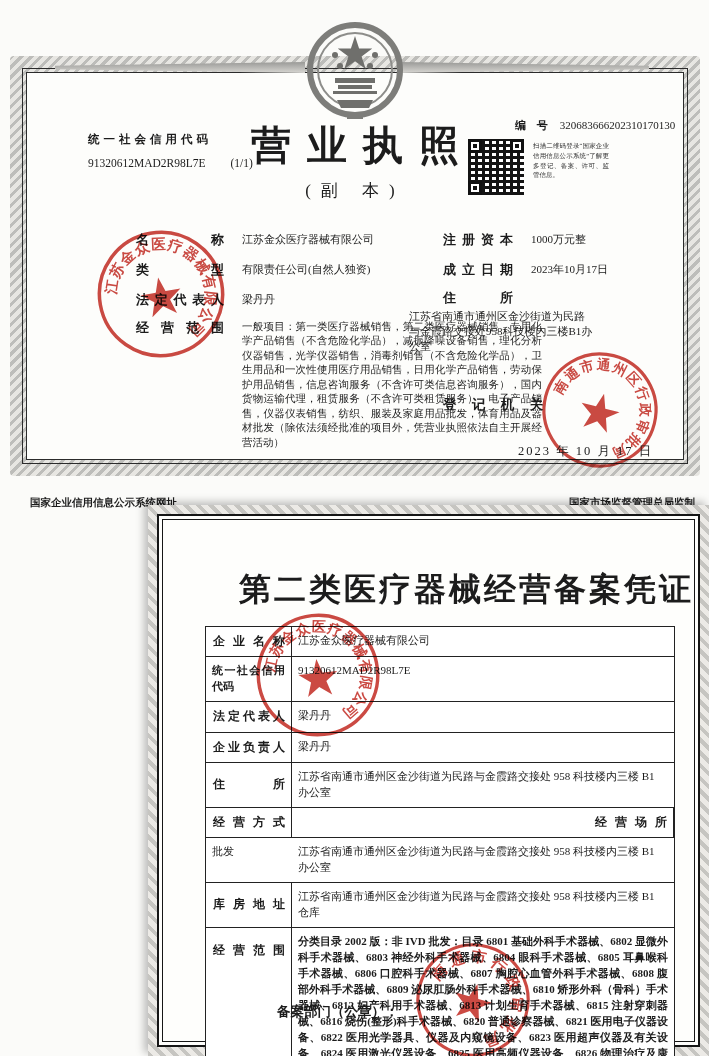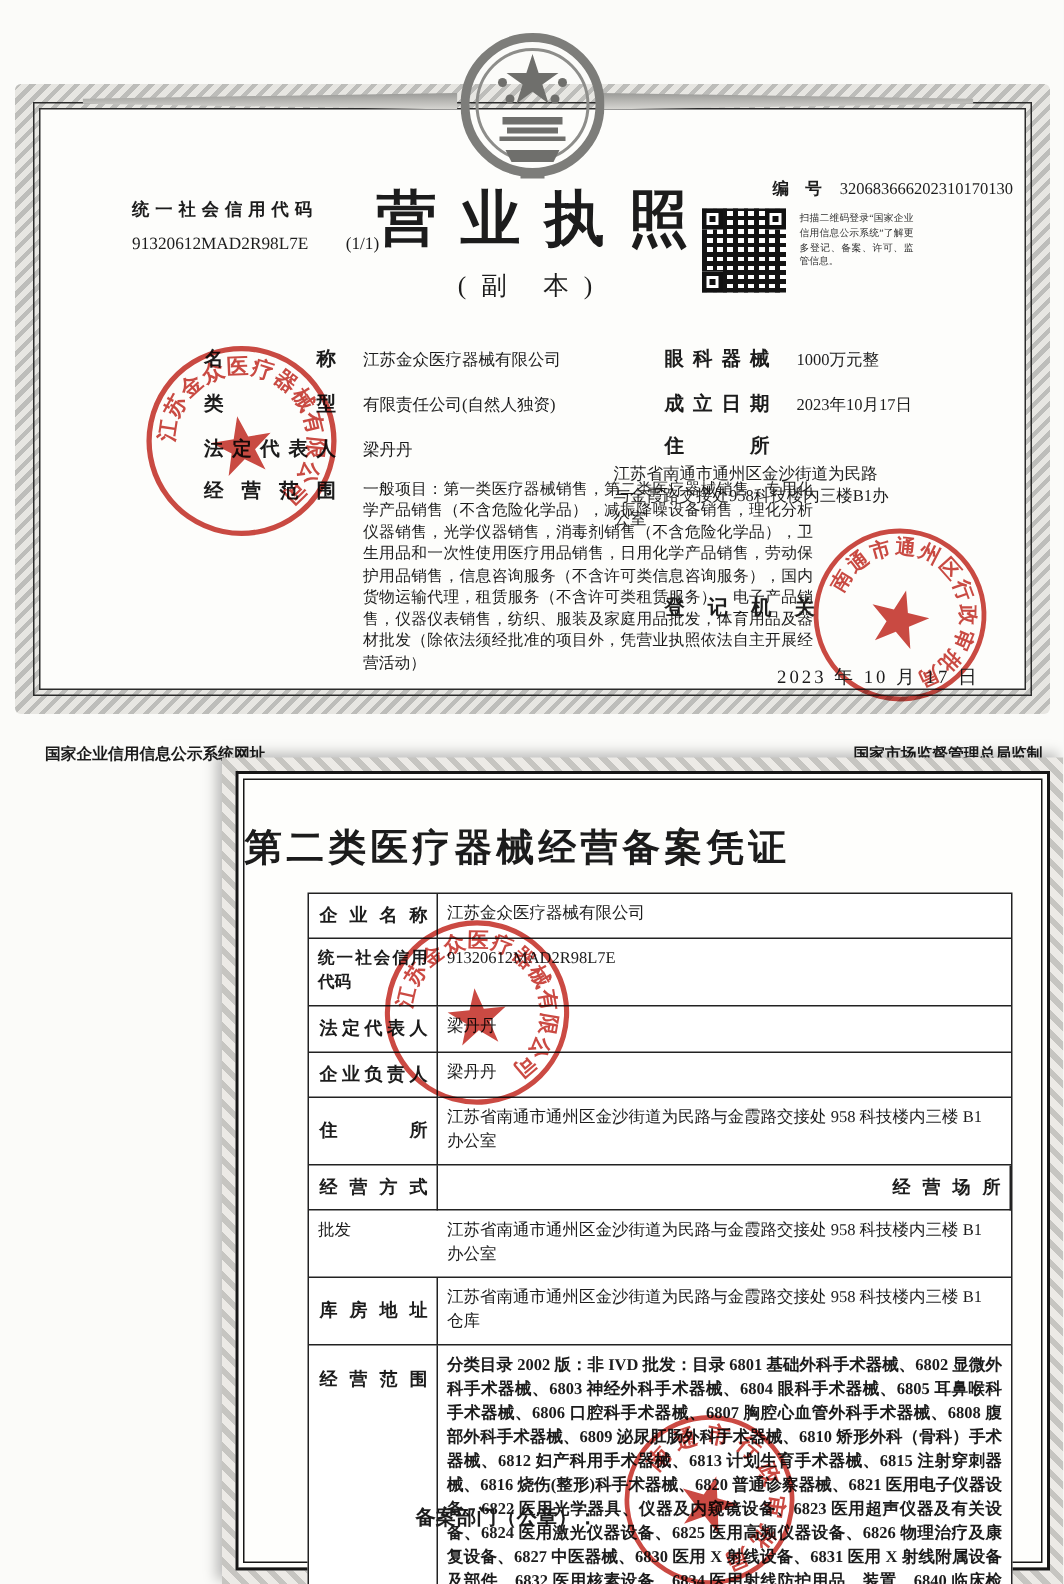--- a/index.html
+++ b/index.html
@@ -152,7 +152,7 @@
   </div>
 
   <div class="field" style="left:395px; top:230px;">
-    <span class="lbl w70">眼科器械</span>
+    <span class="lbl w70">注册资本</span>
     <span class="val">1000万元整</span>
   </div>
   <div class="field" style="left:395px; top:260px;">

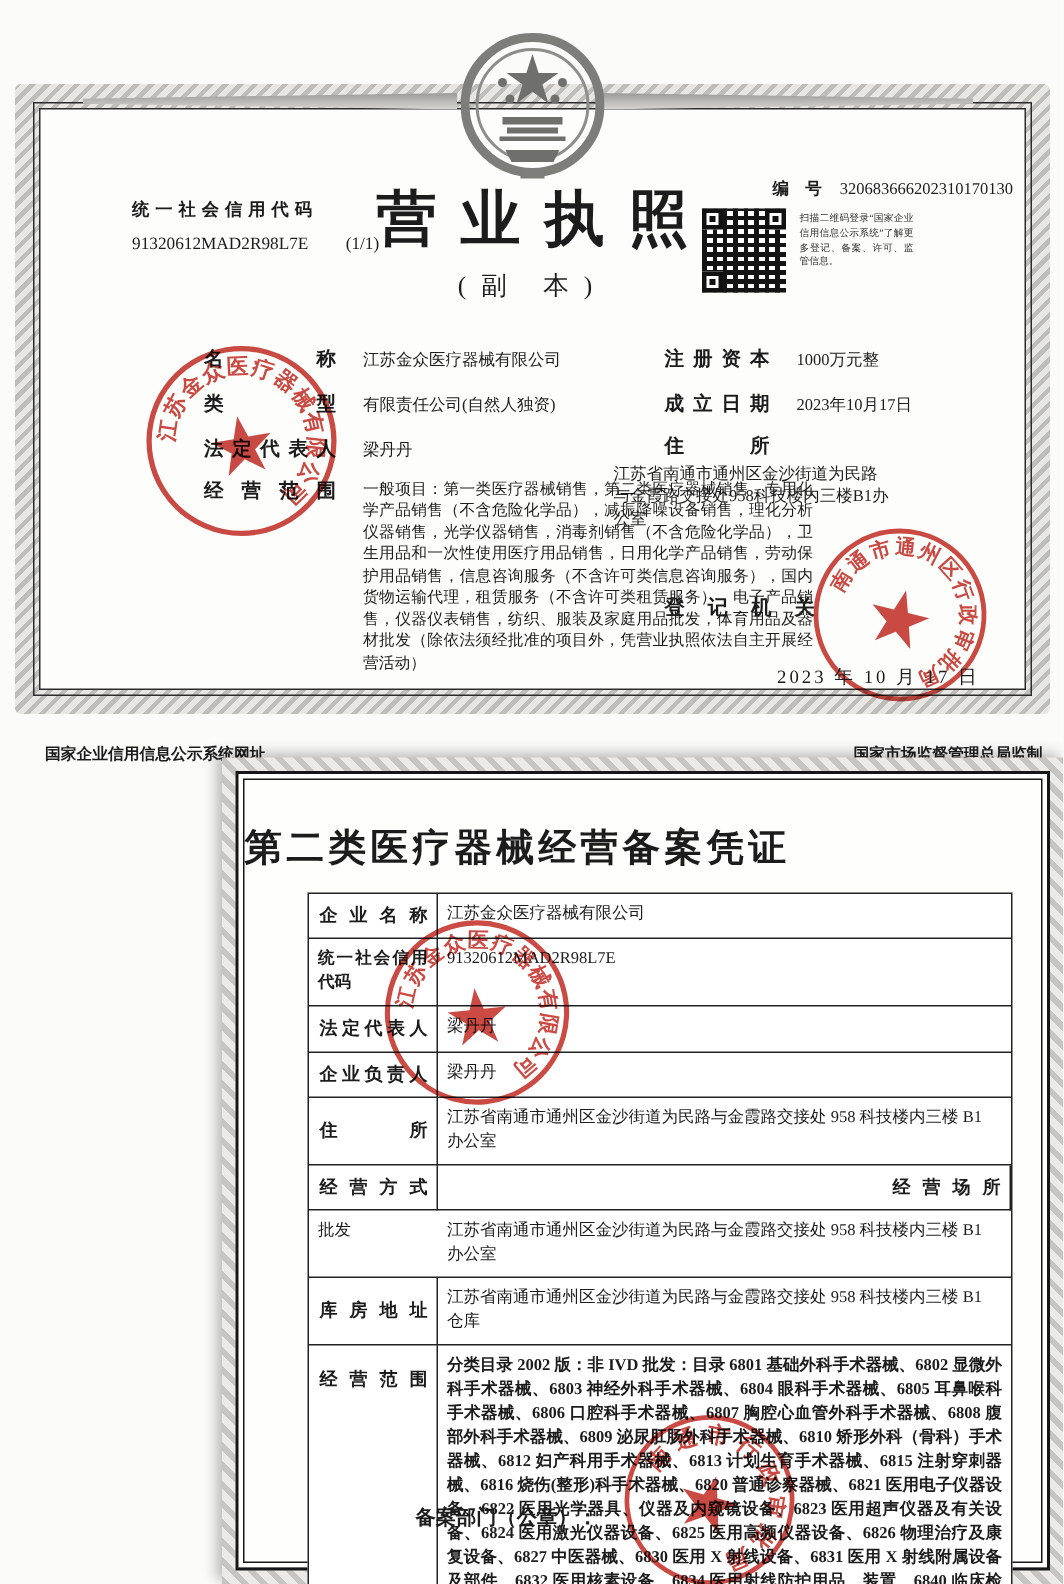--- a/index.html
+++ b/index.html
@@ -70,7 +70,7 @@
   .doc2-inner { position:relative; width:100%; height:100%; background:#fefefc;
     border:2px solid #161616; box-shadow:inset 0 0 0 3px #fefefc, inset 0 0 0 4px #161616;
     padding:4px; }
-  .doc2-title { margin-top:28px; text-align:left; font-size:25px; font-weight:bold; letter-spacing:3px; }
+  .doc2-title { margin-top:48px; text-align:right; font-size:32px; font-weight:bold; letter-spacing:3px; }
   .doc2-no { margin:16px 0 0 78px; font-size:11.5px; font-weight:bold; }
   .doc2-no .num { font-weight:normal; margin-left:2px; }
 

